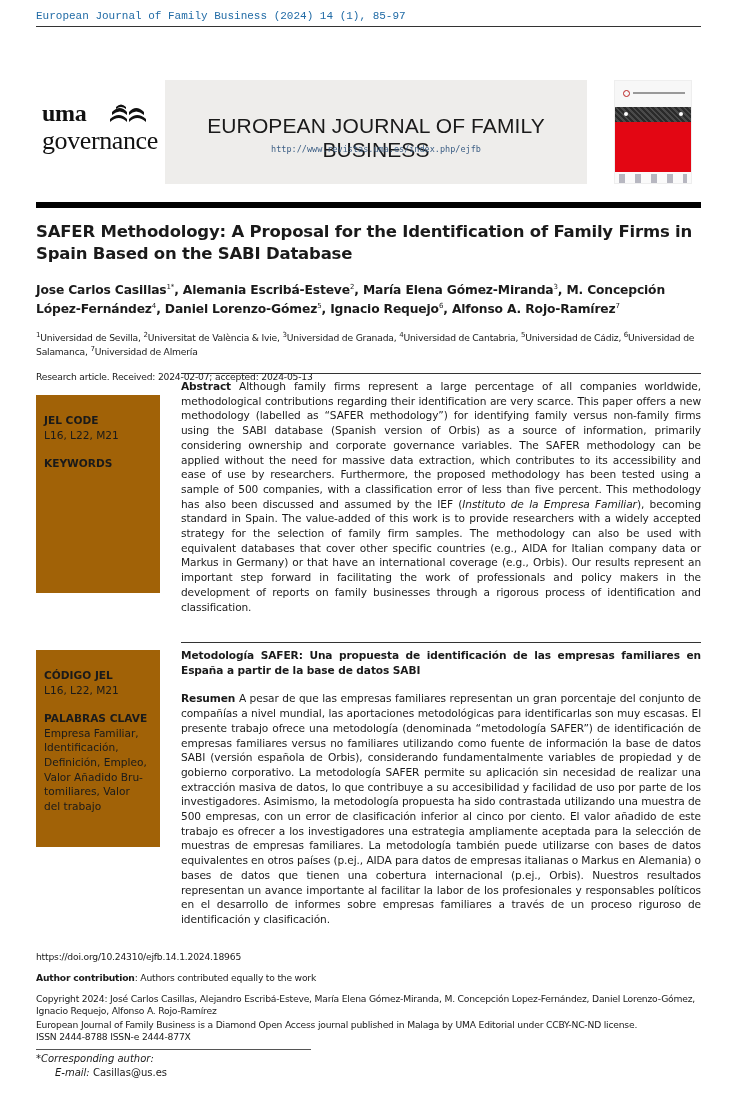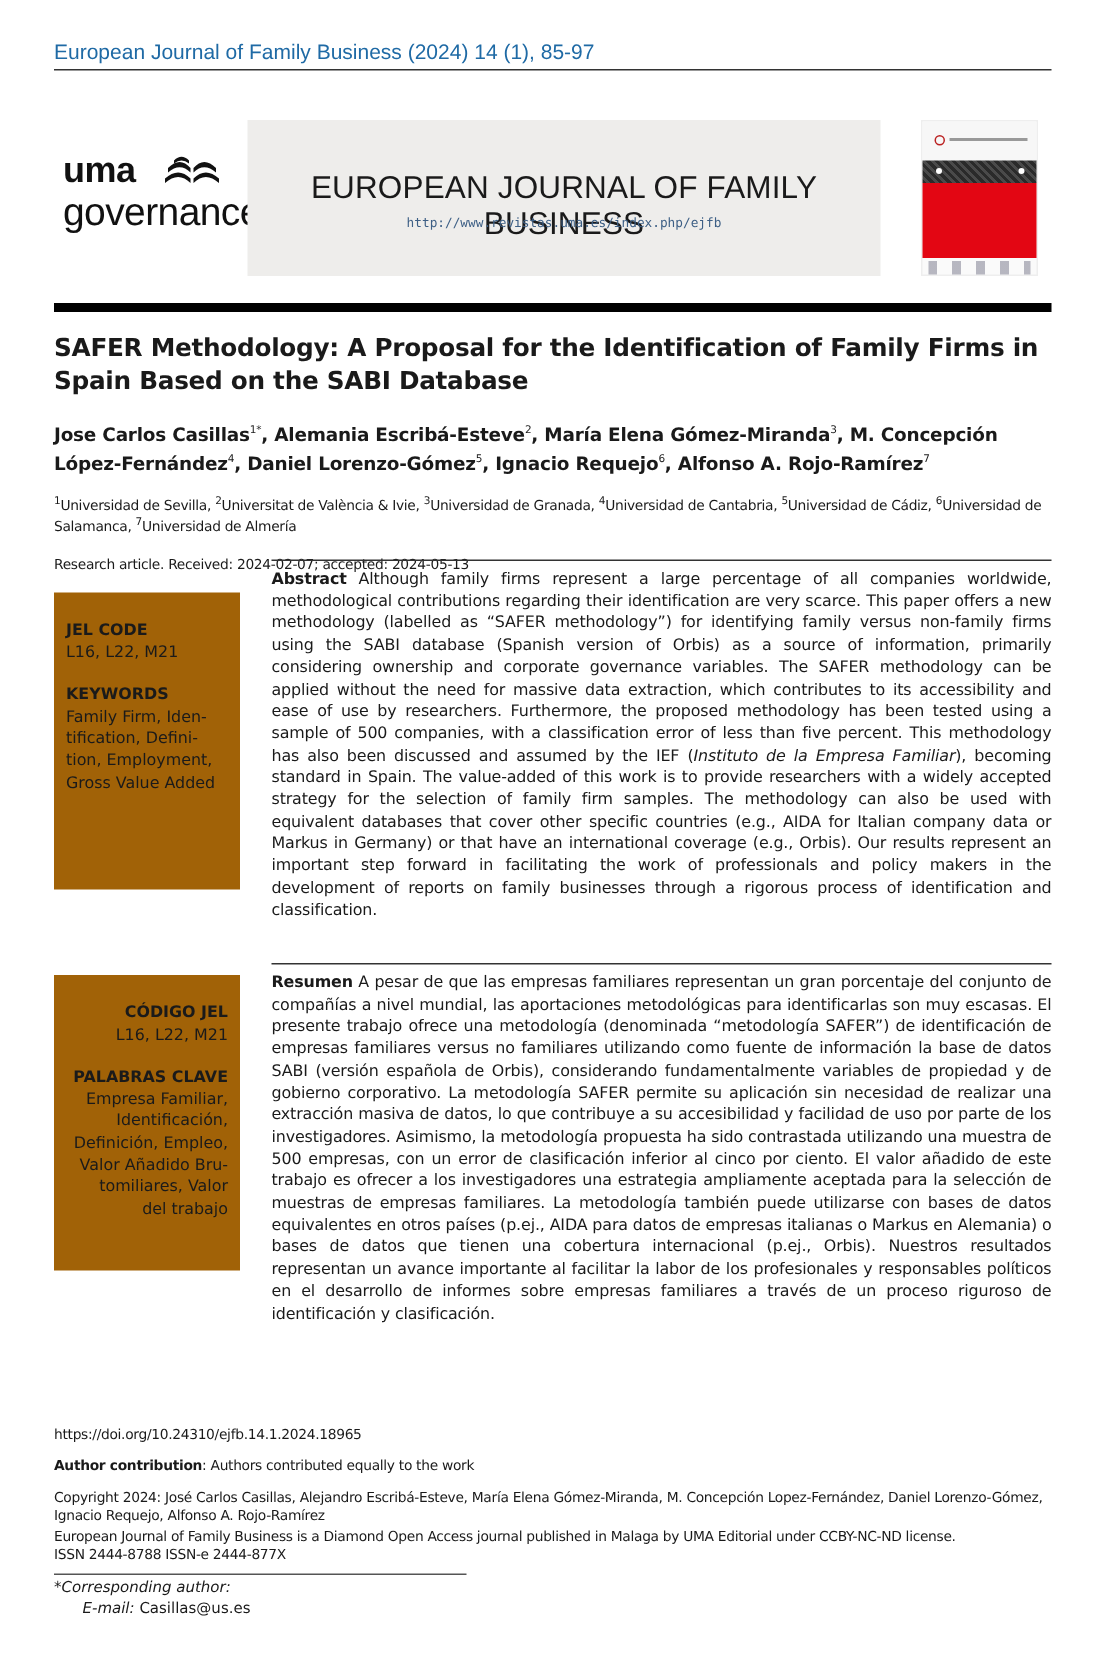--- a/index.html
+++ b/index.html
@@ -8,8 +8,8 @@
 
     .running-head {
       position: absolute; left: 36px; top: 10px; width: 665px;
-      font-family: Liberation Sans, sans-serif; font-size: 14px; color: #1f6aa5;
-      padding-bottom: 4px; border-bottom: 1.2px solid #333; margin-top: 16px;
+      font-family: Liberation Mono, monospace; font-size: 11px; color: #1f6aa5;
+      padding-bottom: 4px; border-bottom: 1.2px solid #333;
     }
 
     .masthead { position: absolute; left: 36px; top: 78px; width: 665px; height: 112px; }

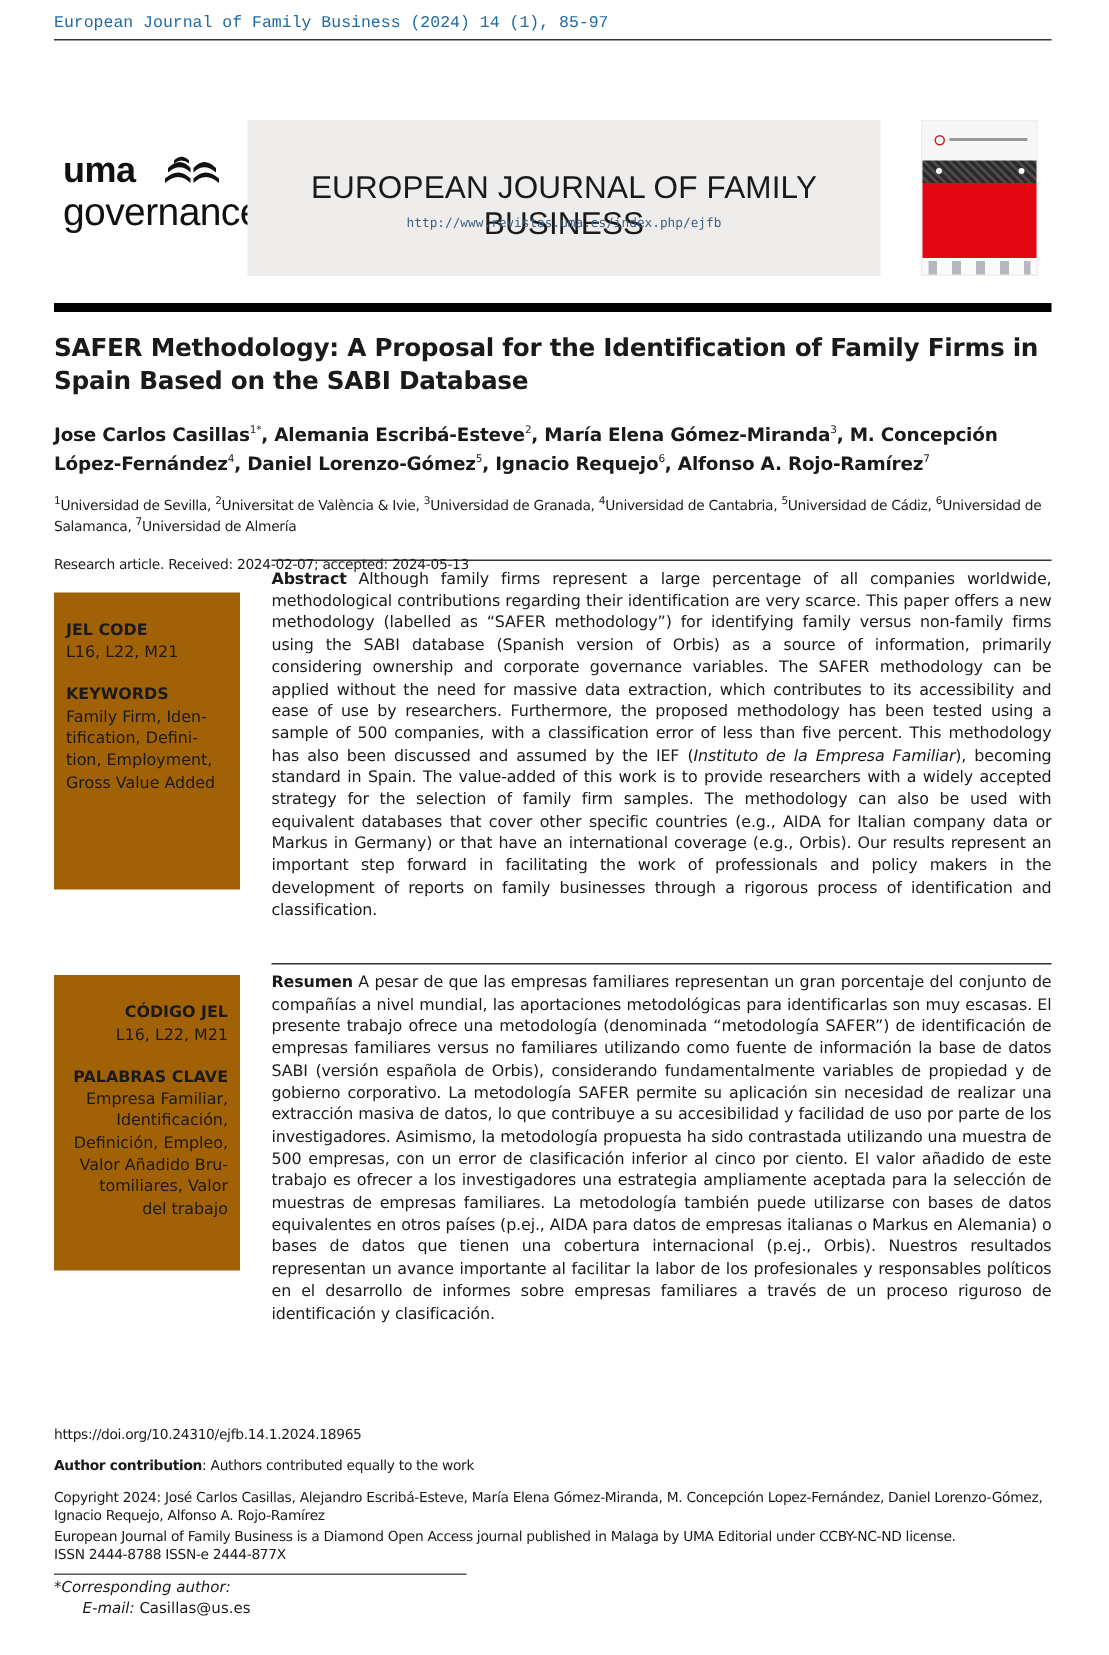--- a/index.html
+++ b/index.html
@@ -14,7 +14,7 @@
 
     .masthead { position: absolute; left: 36px; top: 78px; width: 665px; height: 112px; }
     .uma-logo { position: absolute; left: 6px; top: 22px; width: 120px; height: 62px;
-      font-family: Liberation Sans, sans-serif; color: #111; }
+      font-family: Liberation Serif, serif; color: #111; }
     .uma-logo .uma { position: absolute; left: 0; top: 0; font-size: 24px; font-weight: bold; letter-spacing: -0.3px; }
     .uma-logo .editorial { position: absolute; left: 0; top: 26px; font-size: 26px; letter-spacing: -0.4px; }
     .uma-logo svg { position: absolute; left: 66px; top: 2px; }

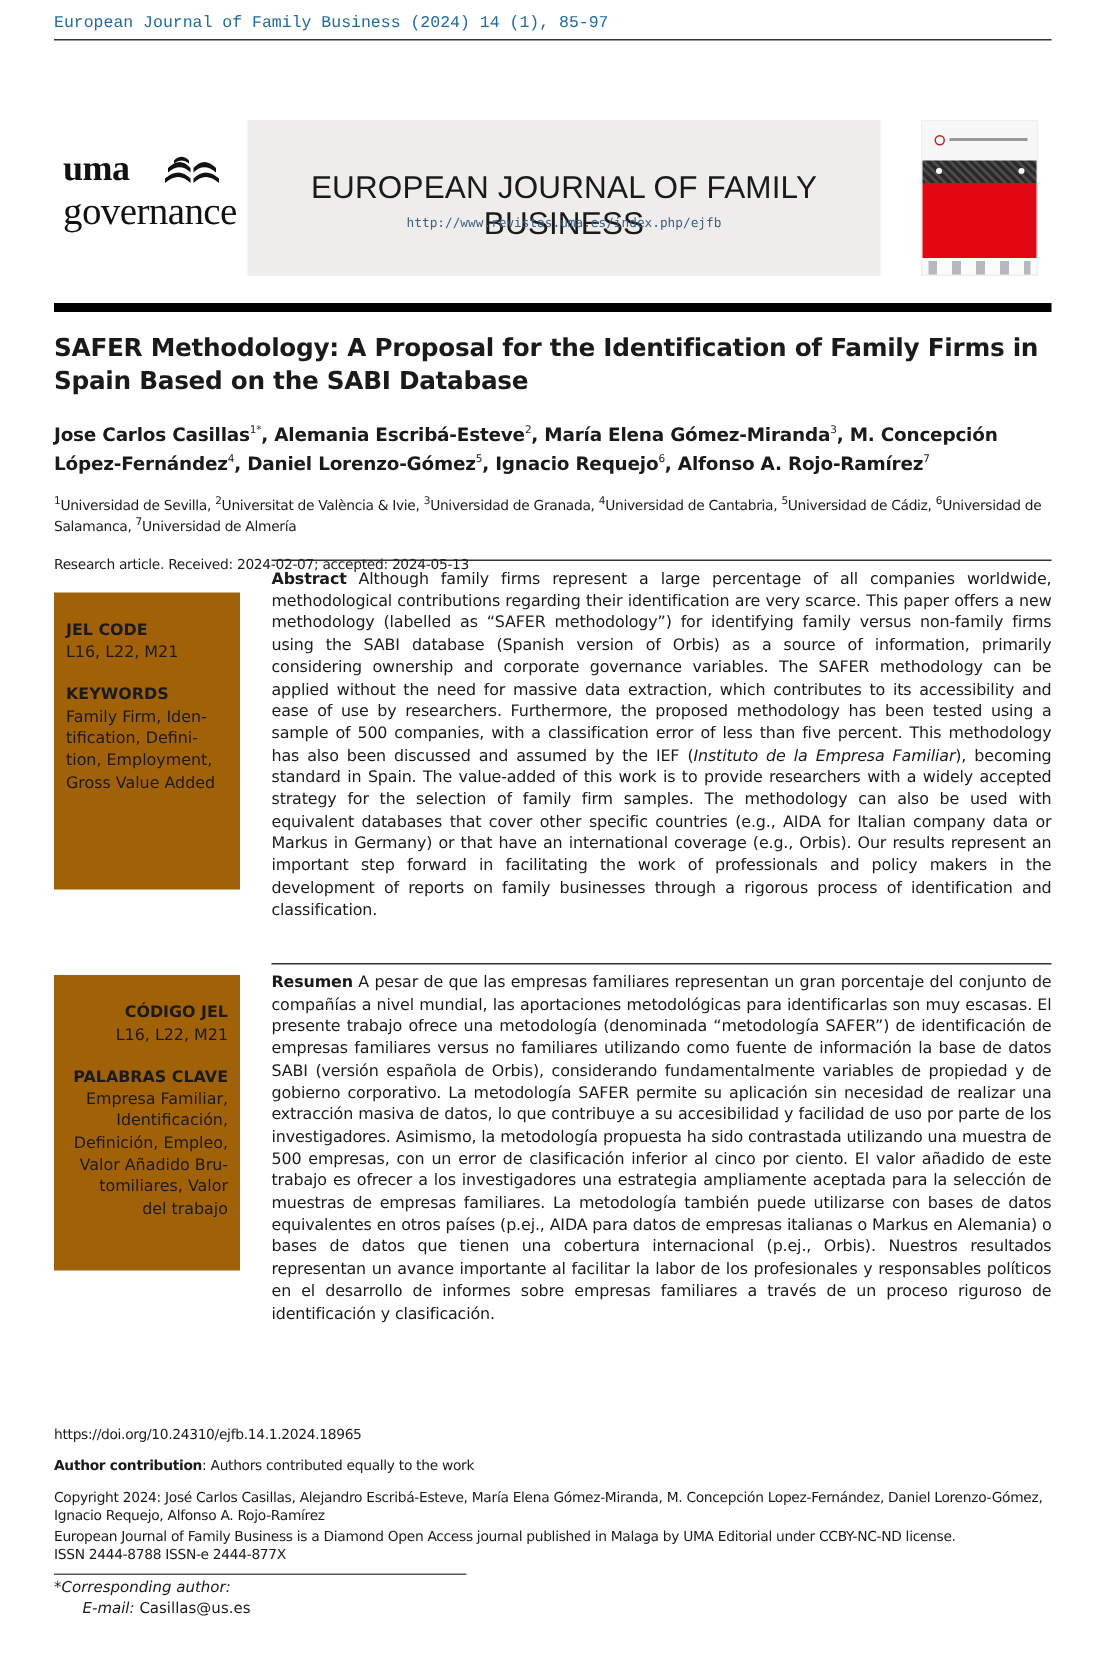--- a/index.html
+++ b/index.html
@@ -128,7 +128,6 @@
   <div class="lbl">JEL CODE</div>
   <div class="val">L16, L22, M21</div>
   <div class="lbl">KEYWORDS</div>
-  <div class="val">Family Firm, Iden-<br>tification, Defini-<br>tion, Employment,<br>Gross Value Added</div>
 </div>
 
 <div class="abs" style="top:373px;">

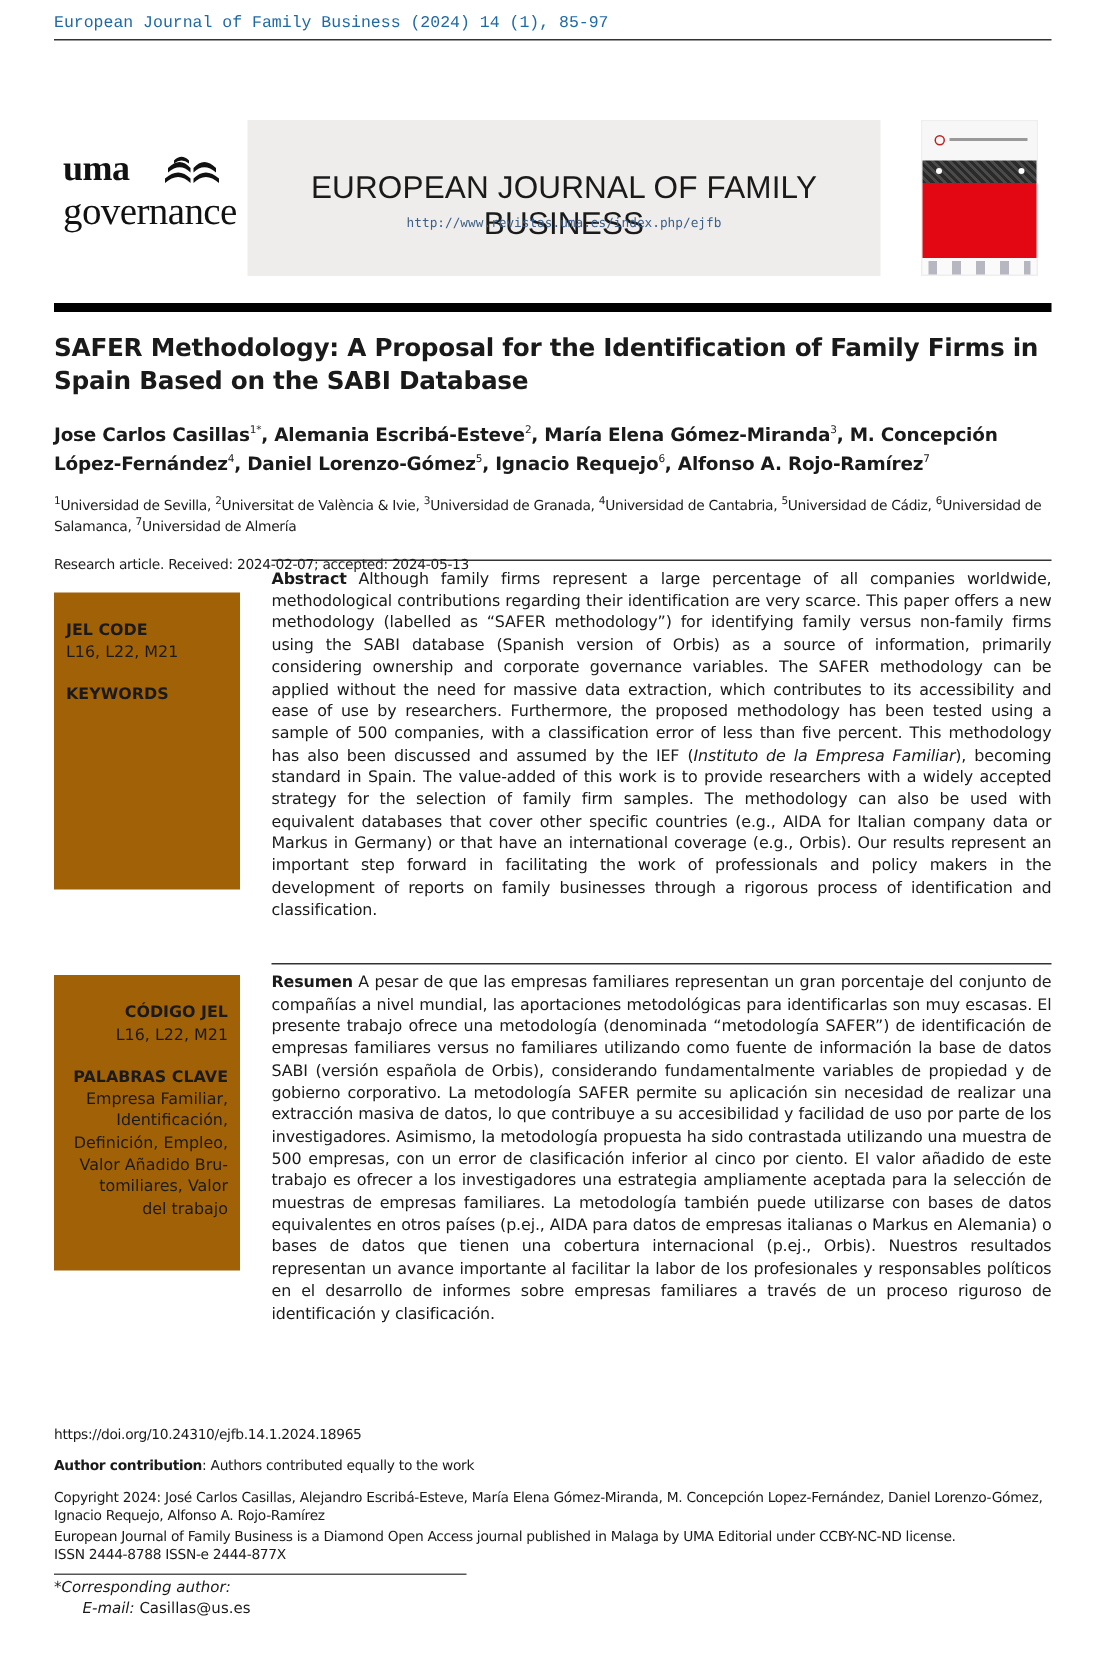--- a/index.html
+++ b/index.html
@@ -143,6 +143,7 @@
 </div>
 
 <div class="abs" style="top:642px;">
+  <div class="es-title">Metodología SAFER: Una propuesta de identificación de las empresas familiares en España a partir de la base de datos SABI</div>
   <b>Resumen</b>
   <span>A pesar de que las empresas familiares representan un gran porcentaje del conjunto de compañías a nivel mundial, las aportaciones metodológicas para identificarlas son muy escasas. El presente trabajo ofrece una metodología (denominada “metodología SAFER”) de identificación de empresas familiares versus no familiares utilizando como fuente de información la base de datos SABI (versión española de Orbis), considerando fundamentalmente variables de propiedad y de gobierno corporativo. La metodología SAFER permite su aplicación sin necesidad de realizar una extracción masiva de datos, lo que contribuye a su accesibilidad y facilidad de uso por parte de los investigadores. Asimismo, la metodología propuesta ha sido contrastada utilizando una muestra de 500 empresas, con un error de clasificación inferior al cinco por ciento. El valor añadido de este trabajo es ofrecer a los investigadores una estrategia ampliamente aceptada para la selección de muestras de empresas familiares. La metodología también puede utilizarse con bases de datos equivalentes en otros países (p.ej., AIDA para datos de empresas italianas o Markus en Alemania) o bases de datos que tienen una cobertura internacional (p.ej., Orbis). Nuestros resultados representan un avance importante al facilitar la labor de los profesionales y responsables políticos en el desarrollo de informes sobre empresas familiares a través de un proceso riguroso de identificación y clasificación.</span>
 </div>

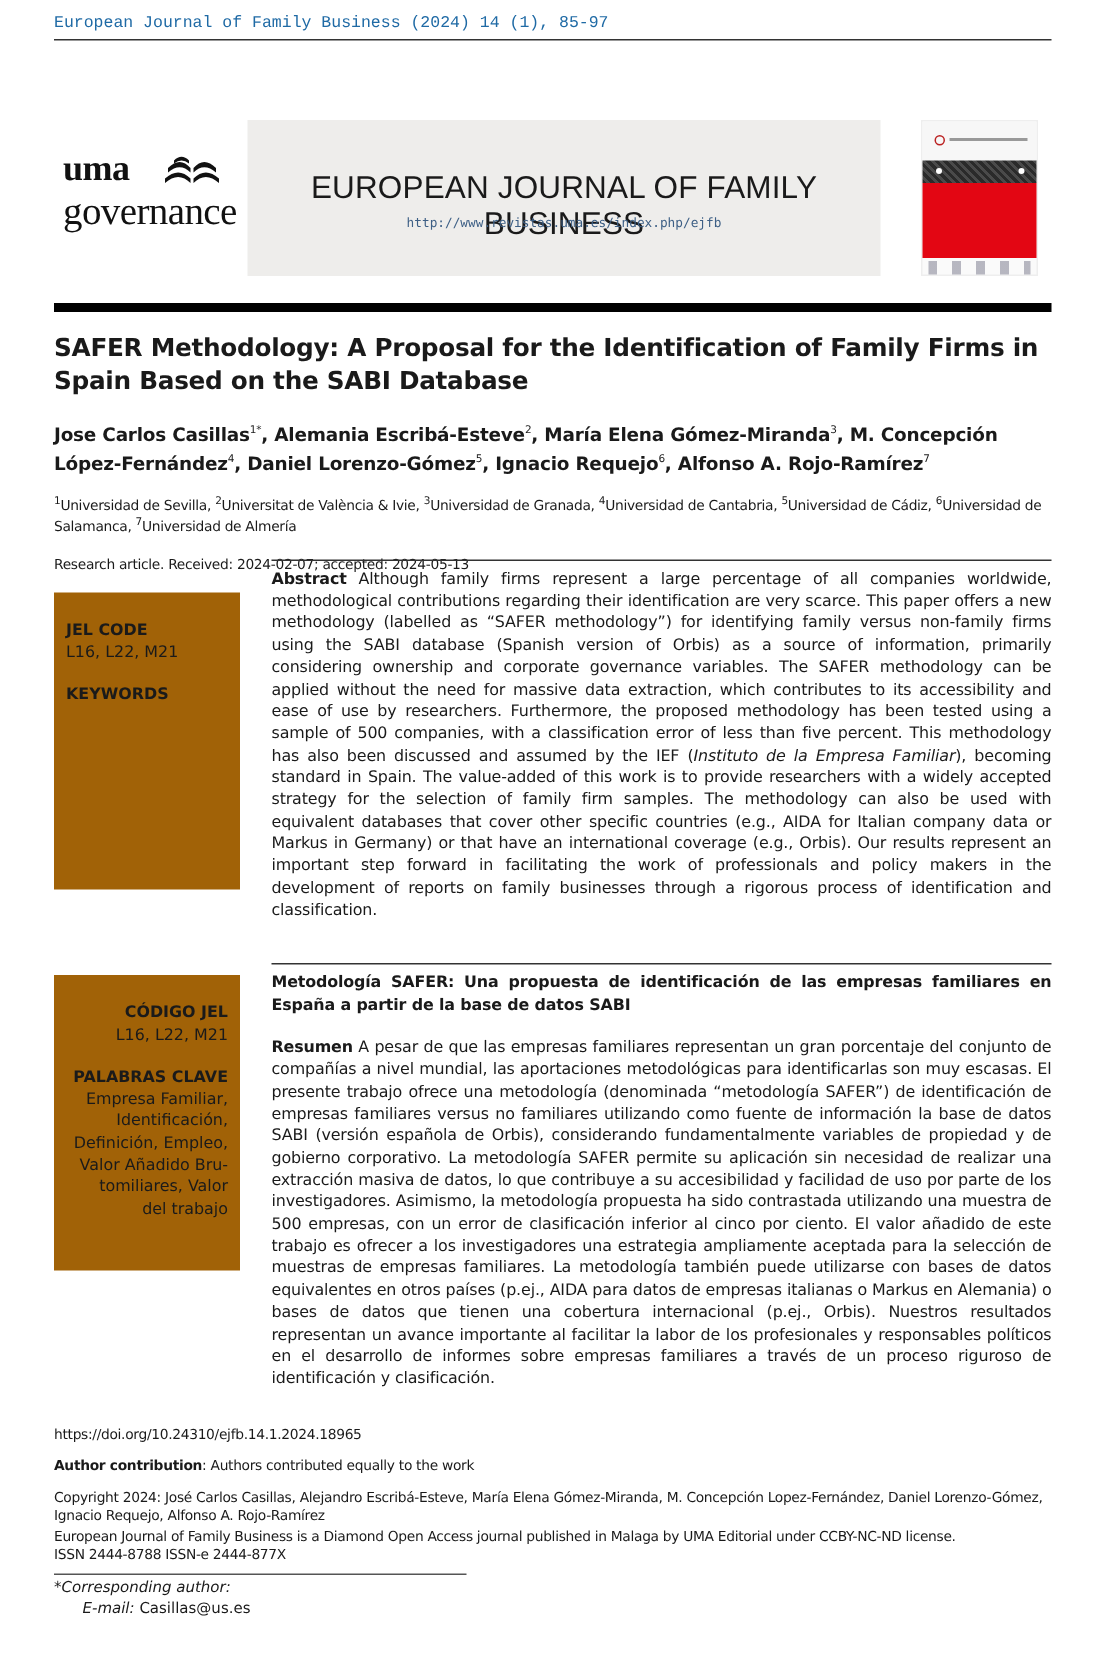--- a/index.html
+++ b/index.html
@@ -135,7 +135,7 @@
   <span>Although family firms represent a large percentage of all companies worldwide, methodological contributions regarding their identification are very scarce. This paper offers a new methodology (labelled as “SAFER methodology”) for identifying family versus non-family firms using the SABI database (Spanish version of Orbis) as a source of information, primarily considering ownership and corporate governance variables. The SAFER methodology can be applied without the need for massive data extraction, which contributes to its accessibility and ease of use by researchers. Furthermore, the proposed methodology has been tested using a sample of 500 companies, with a classification error of less than five percent. This methodology has also been discussed and assumed by the IEF (</span><i>Instituto de la Empresa Familiar</i><span>), becoming standard in Spain. The value-added of this work is to provide researchers with a widely accepted strategy for the selection of family firm samples. The methodology can also be used with equivalent databases that cover other specific countries (e.g., AIDA for Italian company data or Markus in Germany) or that have an international coverage (e.g., Orbis). Our results represent an important step forward in facilitating the work of professionals and policy makers in the development of reports on family businesses through a rigorous process of identification and classification.</span>
 </div>
 
-<div class="side-box" style="top:650px; height:197px;text-align:right;">
+<div class="side-box" style="top:650px; height:197px;">
   <div class="lbl">CÓDIGO JEL</div>
   <div class="val">L16, L22, M21</div>
   <div class="lbl">PALABRAS CLAVE</div>

